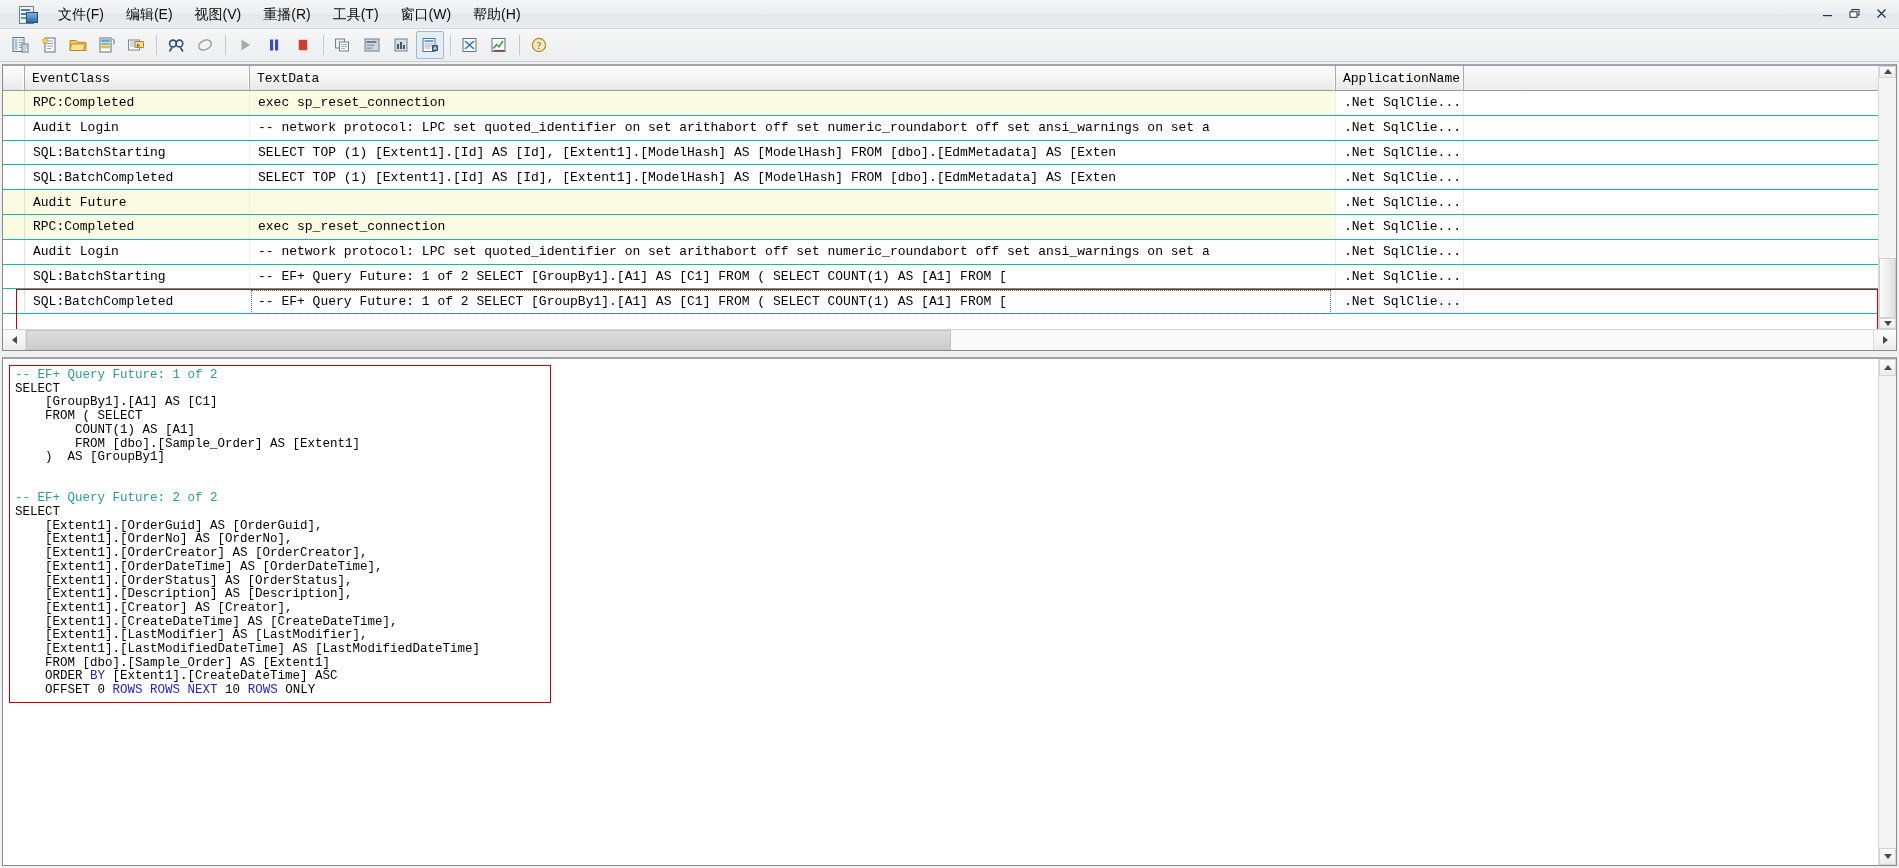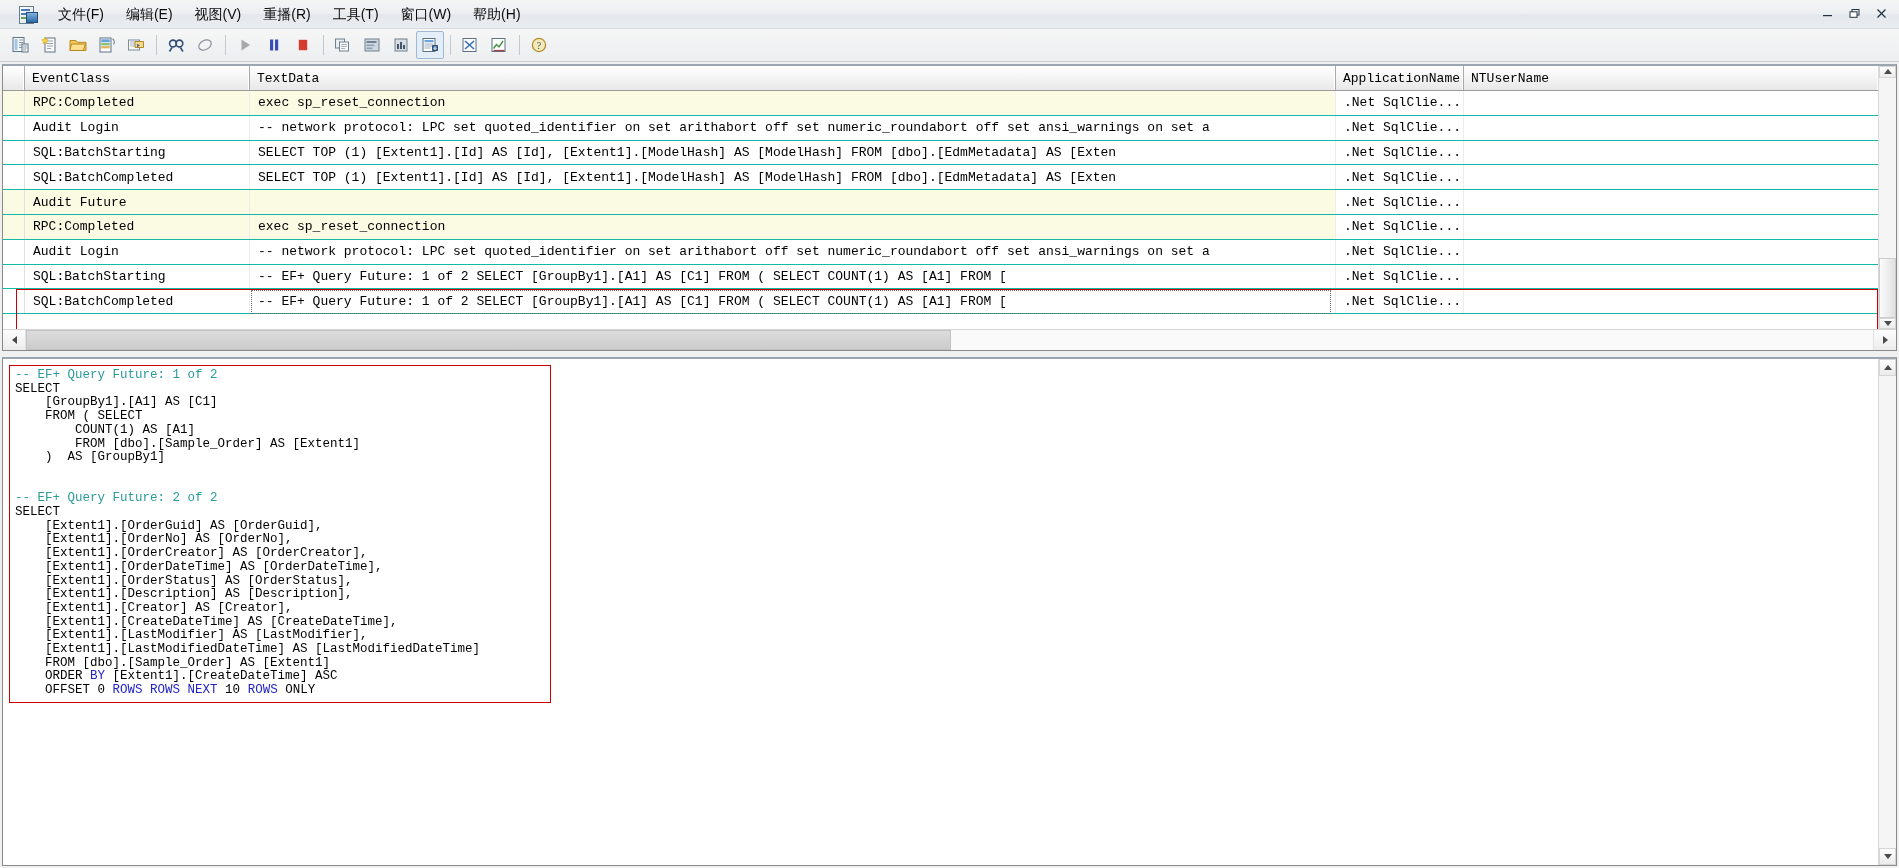--- a/index.html
+++ b/index.html
@@ -484,7 +484,6 @@
           <div class="hdr-cell c-event">EventClass</div>
           <div class="hdr-cell c-text">TextData</div>
           <div class="hdr-cell c-app">ApplicationName</div>
-          <div class="hdr-cell c-ntu">NTUserName</div>
         </div>
         <div class="grid-body">
 

